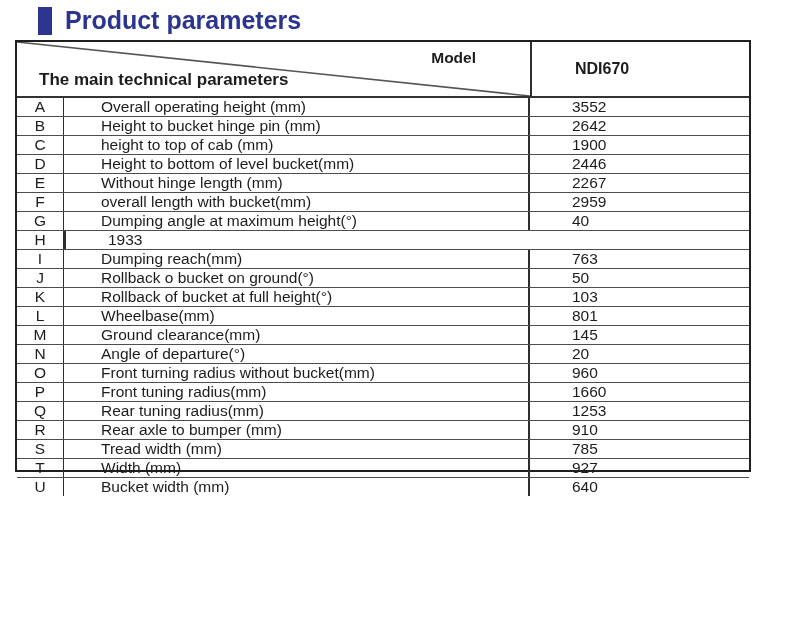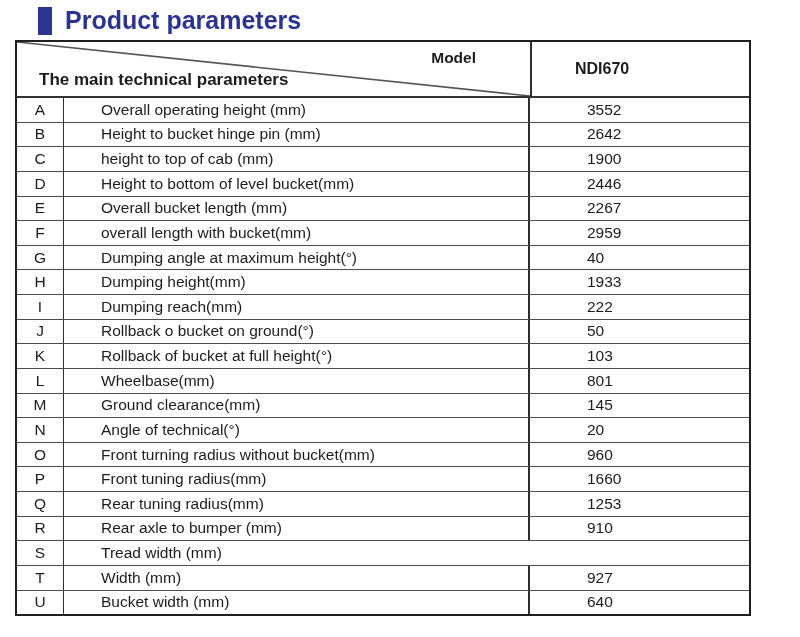--- a/index.html
+++ b/index.html
@@ -31,7 +31,7 @@
   .spec-table {
     position: absolute;
     left: 15px; top: 40px;
-    width: 736px; height: 576px;
+    width: 736px; height: 432px;
     border: 2px solid #1f1f1f;
     background: #ffffff;
     display: flex;

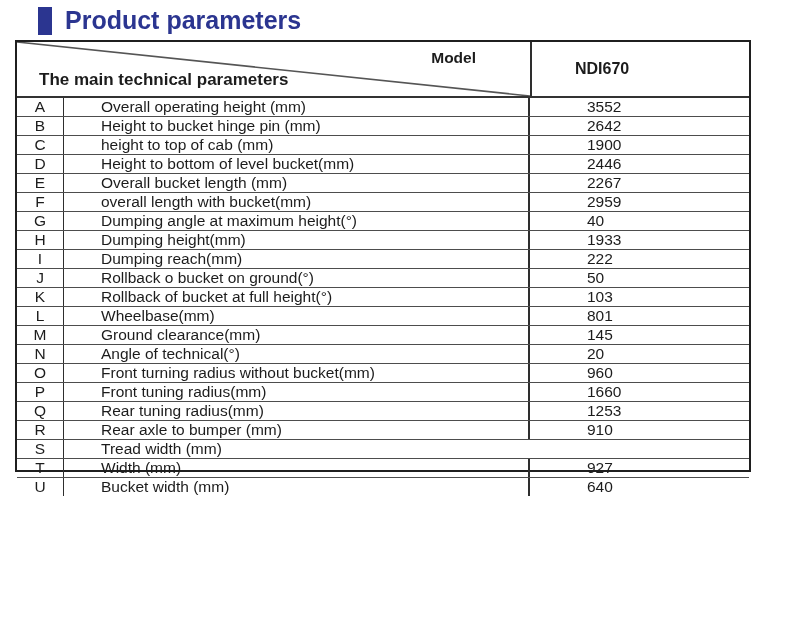--- a/index.html
+++ b/index.html
@@ -109,7 +109,7 @@
     width: 221px;
     flex: 0 0 221px;
     border-left: 2px solid #2e2e2e;
-    padding-left: 57px;
+    padding-left: 42px;
   }
 </style>
 </head>

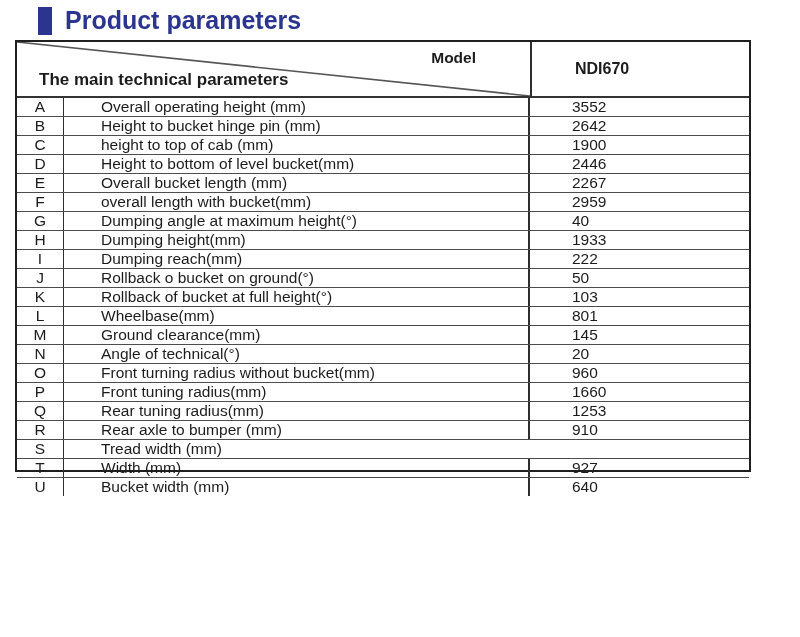--- a/index.html
+++ b/index.html
@@ -158,7 +158,7 @@
 
   <div class="table-row">
     <div class="cell cell-key">E</div>
-    <div class="cell cell-param">Overall bucket length  (mm)</div>
+    <div class="cell cell-param">Without hinge length  (mm)</div>
     <div class="cell cell-value">2267</div>
   </div>
 

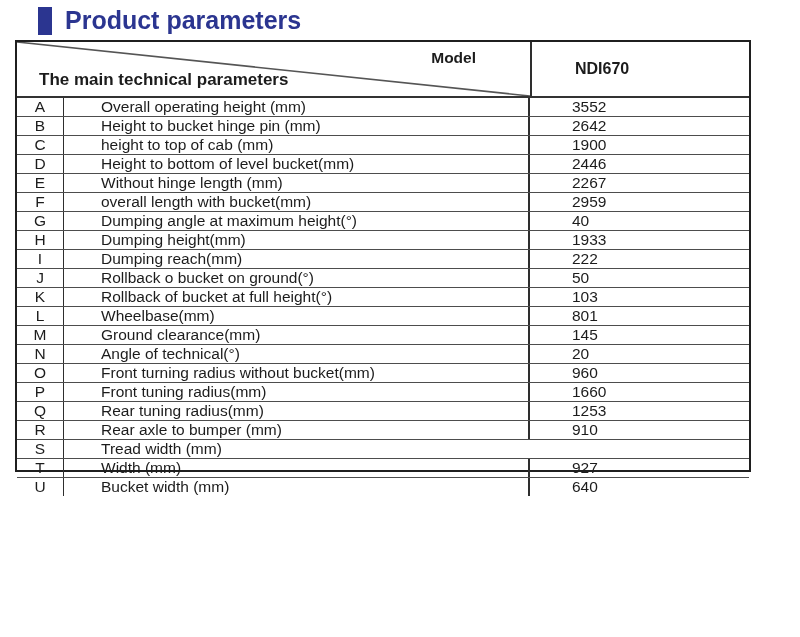--- a/index.html
+++ b/index.html
@@ -176,7 +176,6 @@
 
   <div class="table-row">
     <div class="cell cell-key">H</div>
-    <div class="cell cell-param">Dumping height(mm)</div>
     <div class="cell cell-value">1933</div>
   </div>
 

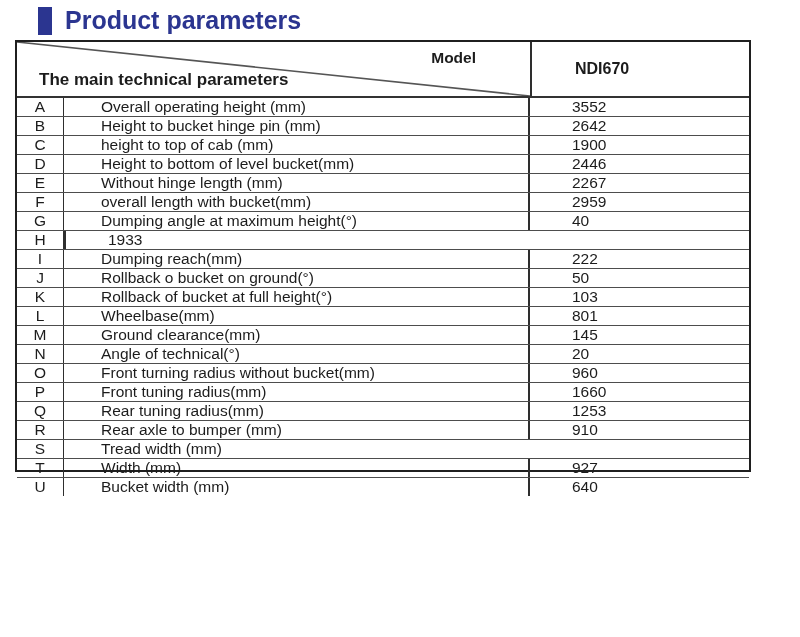--- a/index.html
+++ b/index.html
@@ -182,7 +182,7 @@
   <div class="table-row">
     <div class="cell cell-key">I</div>
     <div class="cell cell-param">Dumping reach(mm)</div>
-    <div class="cell cell-value">222</div>
+    <div class="cell cell-value">763</div>
   </div>
 
   <div class="table-row">

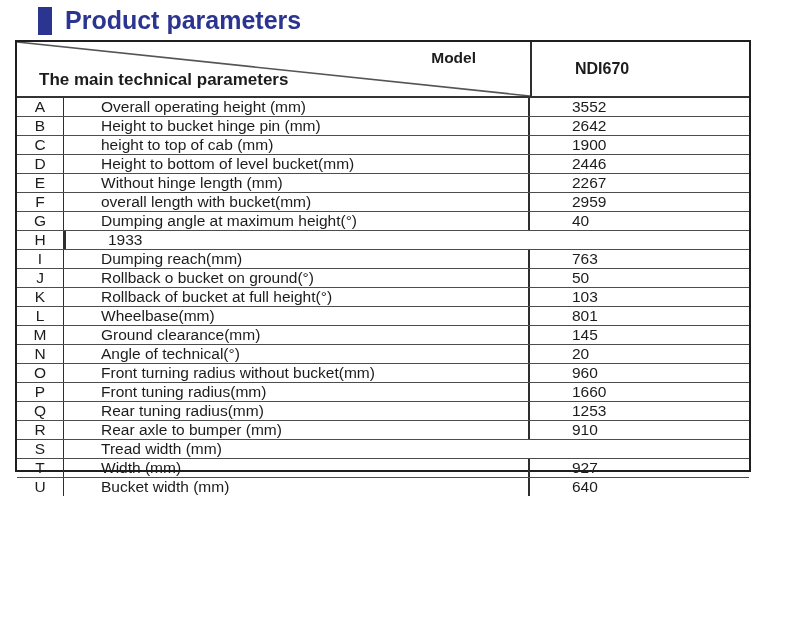--- a/index.html
+++ b/index.html
@@ -211,7 +211,7 @@
 
   <div class="table-row">
     <div class="cell cell-key">N</div>
-    <div class="cell cell-param">Angle of technical(°)</div>
+    <div class="cell cell-param">Angle of departure(°)</div>
     <div class="cell cell-value">20</div>
   </div>
 

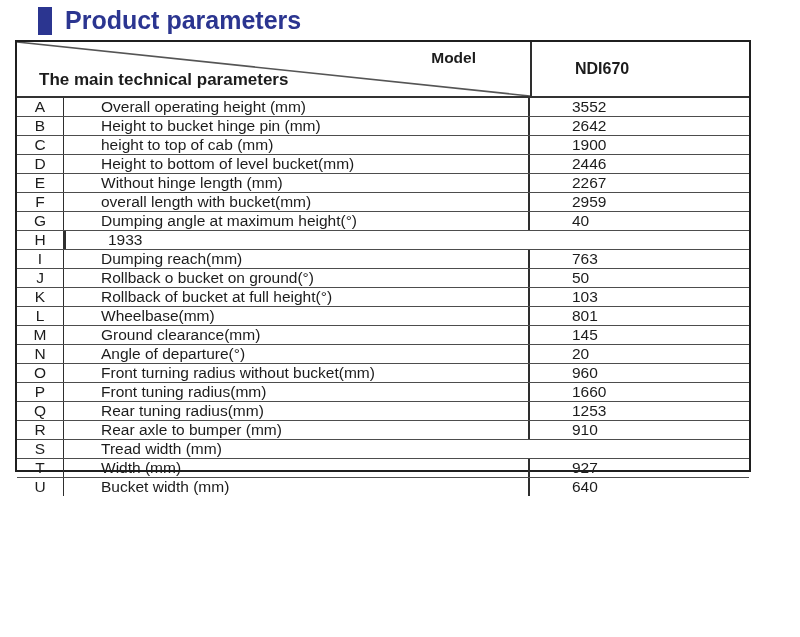--- a/index.html
+++ b/index.html
@@ -242,6 +242,7 @@
   <div class="table-row">
     <div class="cell cell-key">S</div>
     <div class="cell cell-param">Tread width (mm)</div>
+    <div class="cell cell-value">785</div>
   </div>
 
   <div class="table-row">

